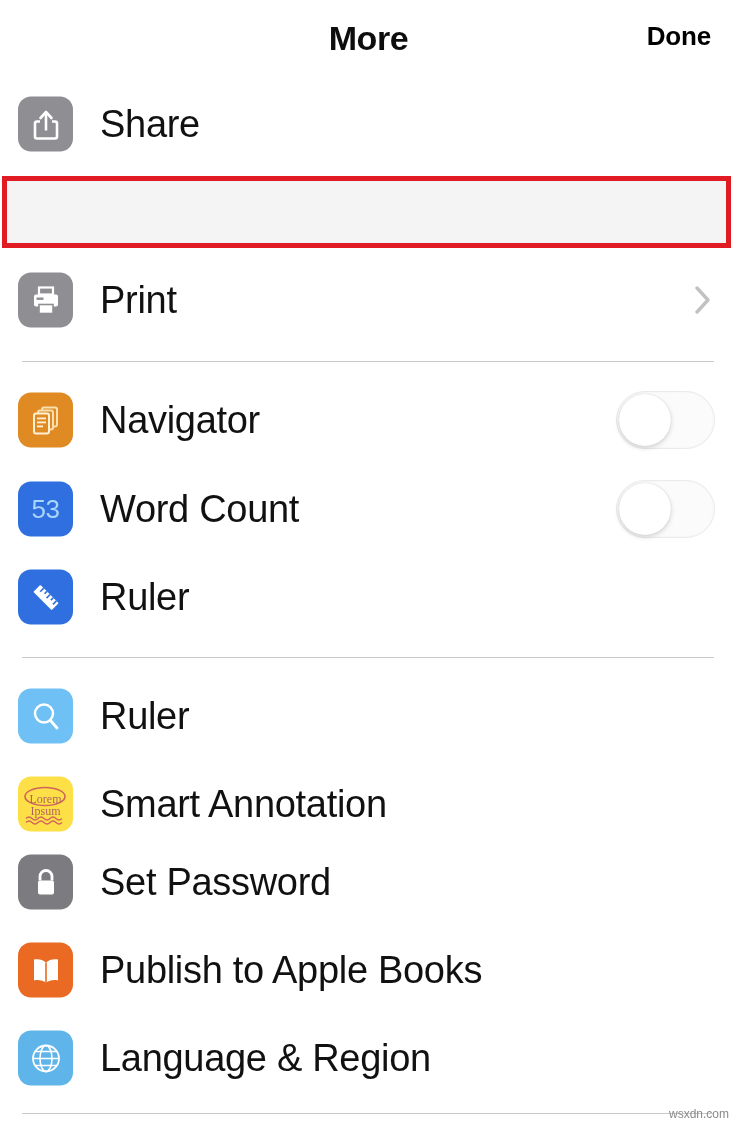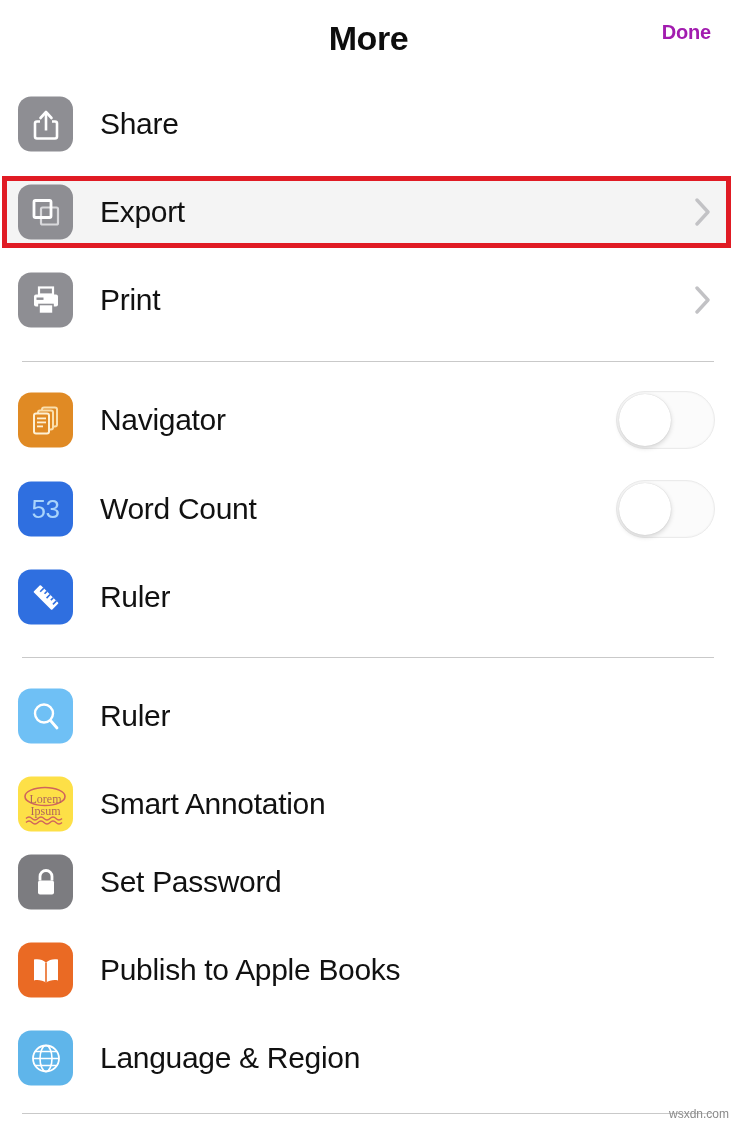--- a/index.html
+++ b/index.html
@@ -39,9 +39,9 @@
     position: absolute;
     top: 21px;
     right: 26px;
-    font-size: 20px;
+    font-size: 26px;
     font-weight: bold;
-    color: #a21caf;
+    color: #000000;
     letter-spacing: -0.2px;
     cursor: pointer;
     text-align: right;

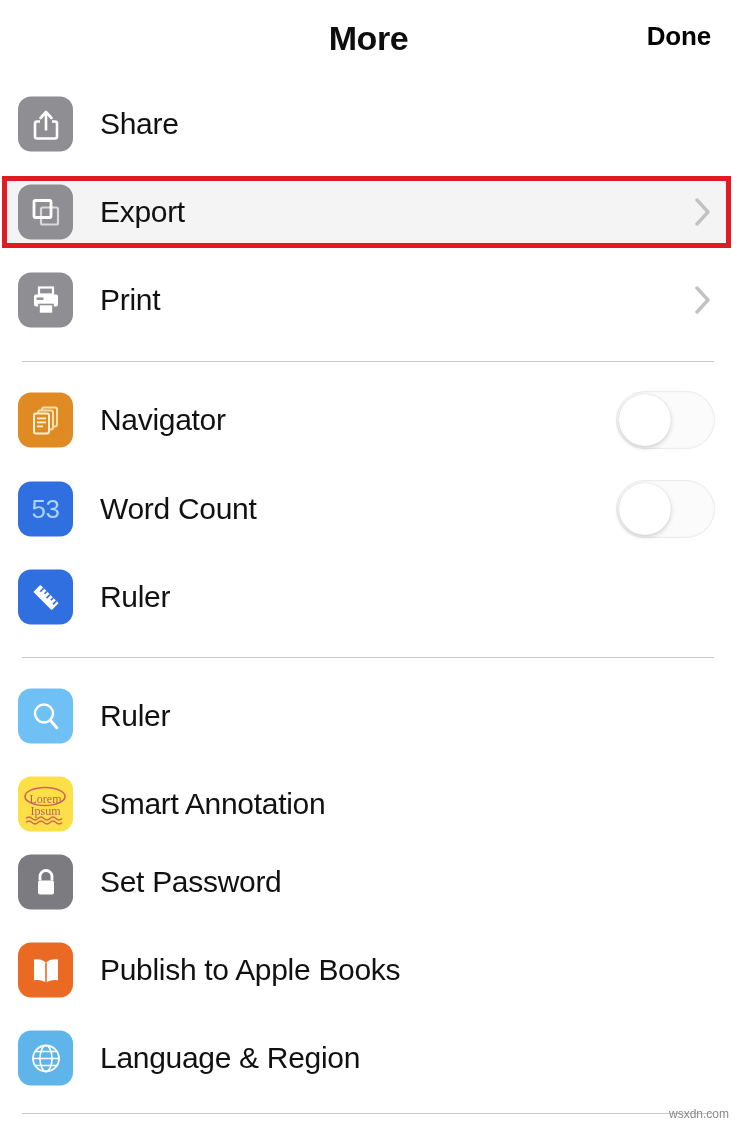--- a/index.html
+++ b/index.html
@@ -57,7 +57,7 @@
     align-items: center;
   }
   .row-label {
-    font-size: 30px;
+    font-size: 38px;
     color: #111111;
     letter-spacing: -0.3px;
     white-space: nowrap;

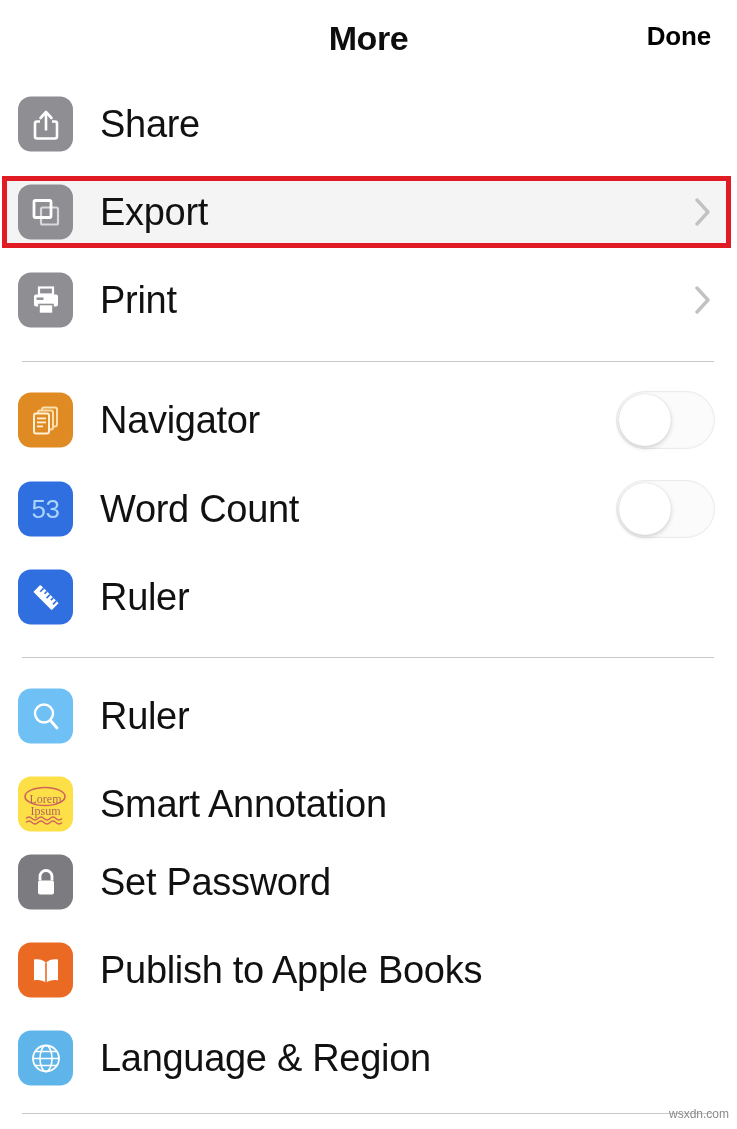--- a/index.html
+++ b/index.html
@@ -201,20 +201,6 @@
     <span class="label-wrap row-label">Share</span>
   </div>
 
-  <div class="row" style="top:176px;">
-    <span class="icon-wrap" style="background:#8e8e93;">
-      <svg class="glyph" width="32" height="32" viewBox="0 0 32 32">
-        <rect x="11" y="11" width="17" height="17" rx="1.5" fill="none" stroke="#d9d9dc" stroke-width="2.2"></rect>
-        <rect x="4" y="4" width="17" height="17" rx="1.5" fill="none" stroke="#ffffff" stroke-width="2.8"></rect>
-      </svg>
-    </span>
-    <span class="label-wrap row-label">Export</span>
-    <span class="chevron">
-      <svg width="16" height="28" viewBox="0 0 16 28">
-        <path d="M2 2 L13 14 L2 26" fill="none" stroke="#c2c2c5" stroke-width="3.4" stroke-linecap="round" stroke-linejoin="round"></path>
-      </svg>
-    </span>
-  </div>
 
   <div class="highlight-box"></div>
 

